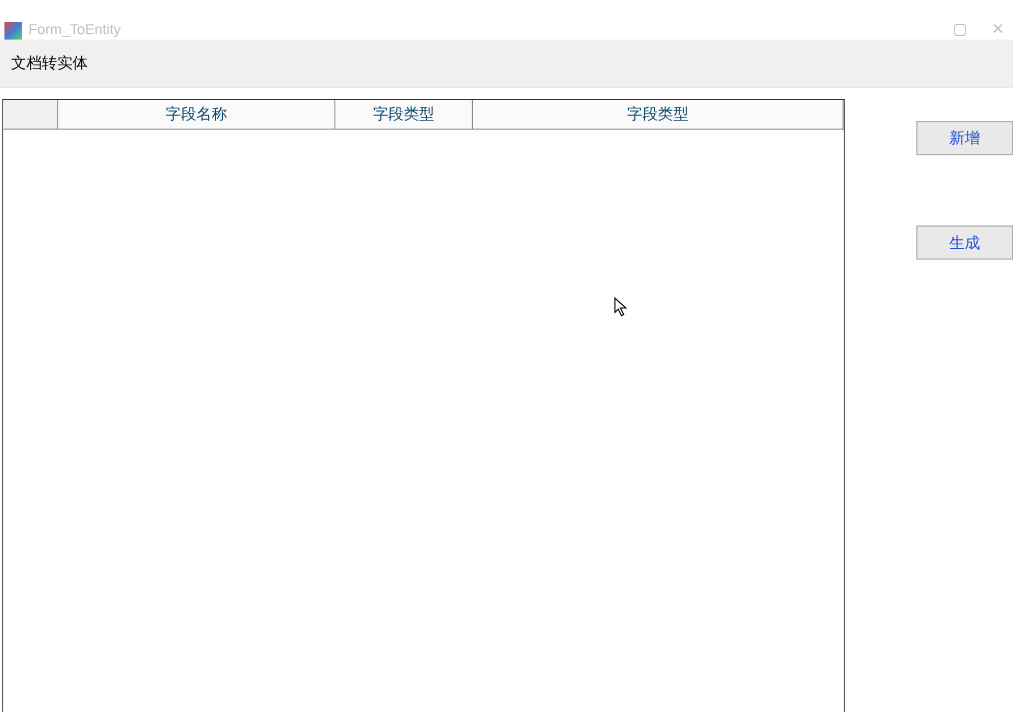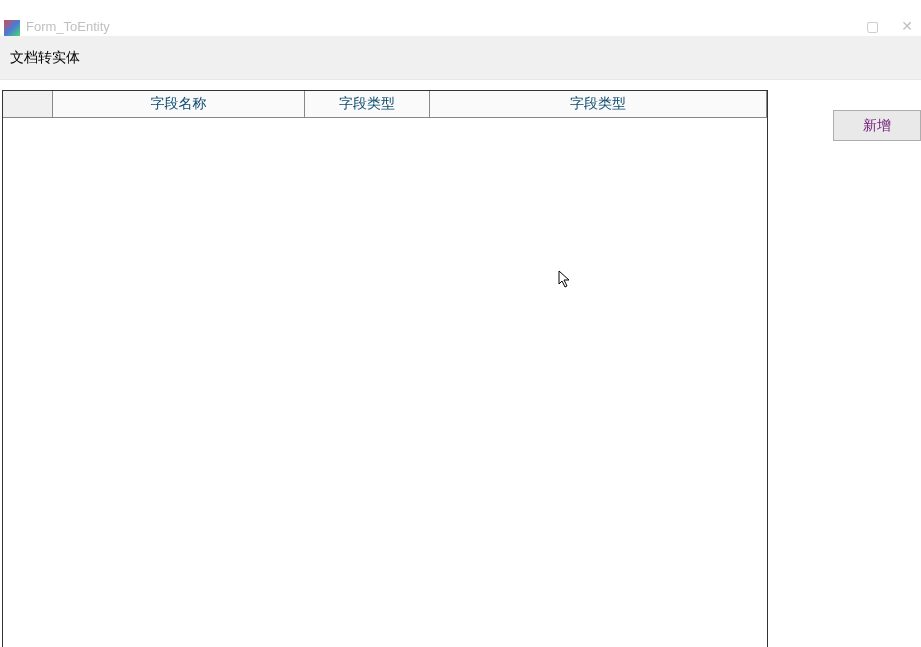--- a/index.html
+++ b/index.html
@@ -130,7 +130,7 @@
       display: flex;
       align-items: center;
       justify-content: center;
-      color: #701a75;
+      color: #1d4ed8;
       margin-left: 40px;
     }
     .gap-large {

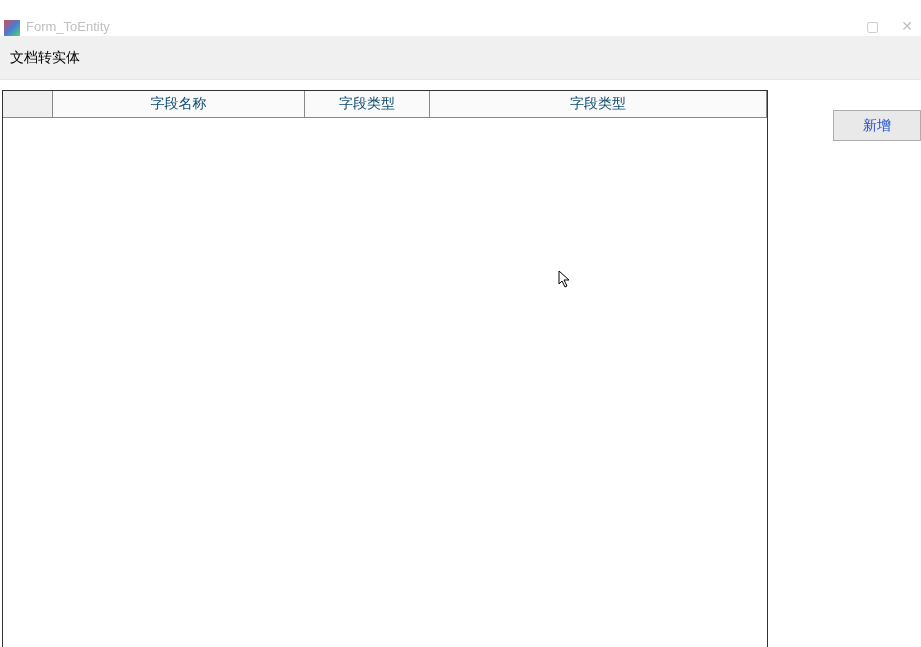--- a/index.html
+++ b/index.html
@@ -175,6 +175,7 @@
   <div class="side-panel">
     <button class="btn">新增</button>
     <div class="gap-large"></div>
+    <button class="btn">生成</button>
   </div>
 </div>
 

